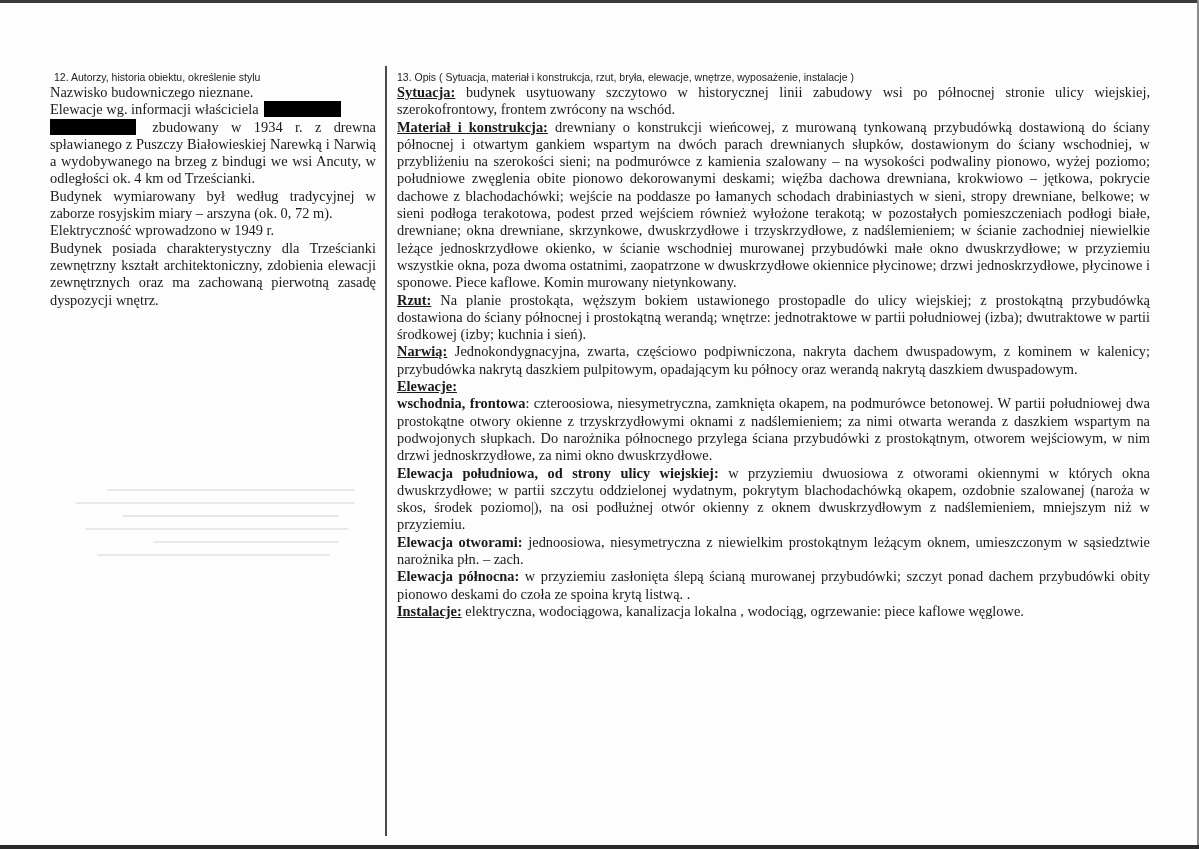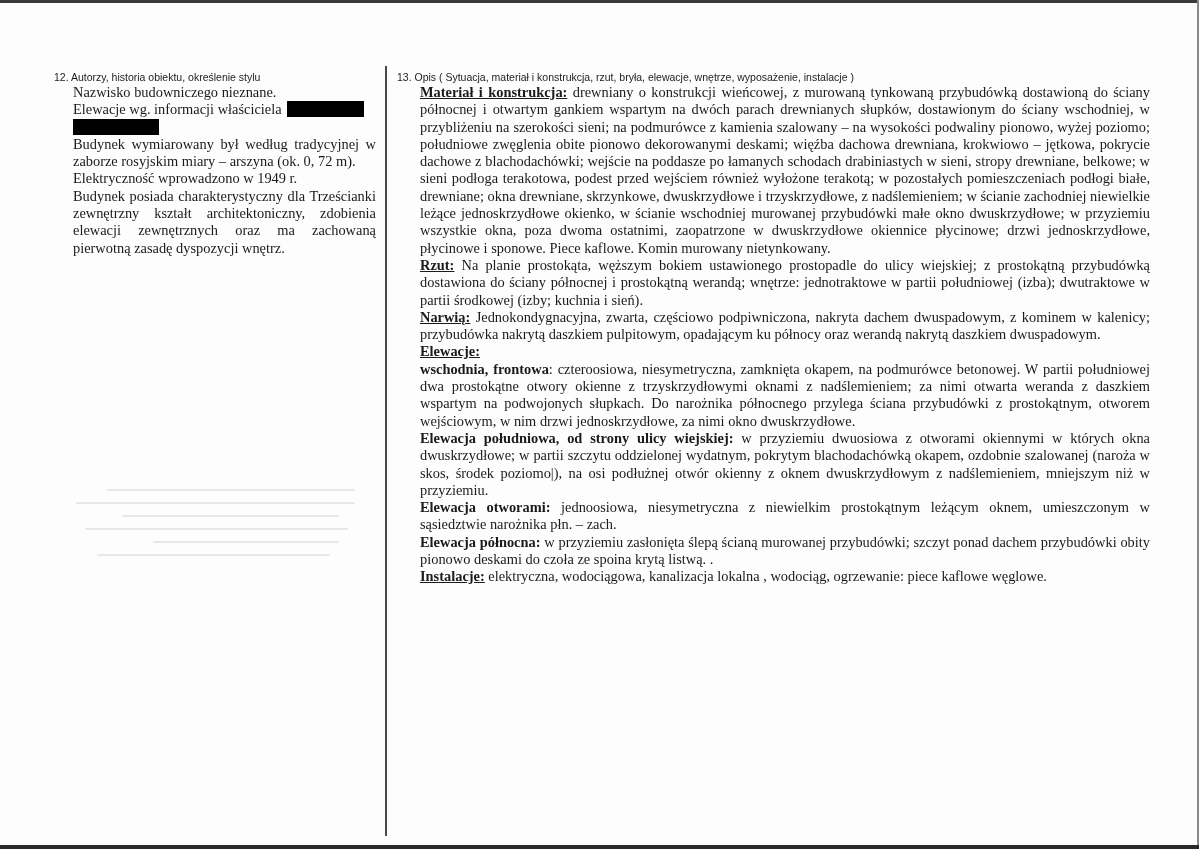--- a/index.html
+++ b/index.html
@@ -34,7 +34,6 @@
   .para {
     font-size: 14.4px; line-height: 17.3px;
     text-align: justify;
-    margin-left: 23px;
   }
   .para p { margin: 0; }
   .redact {

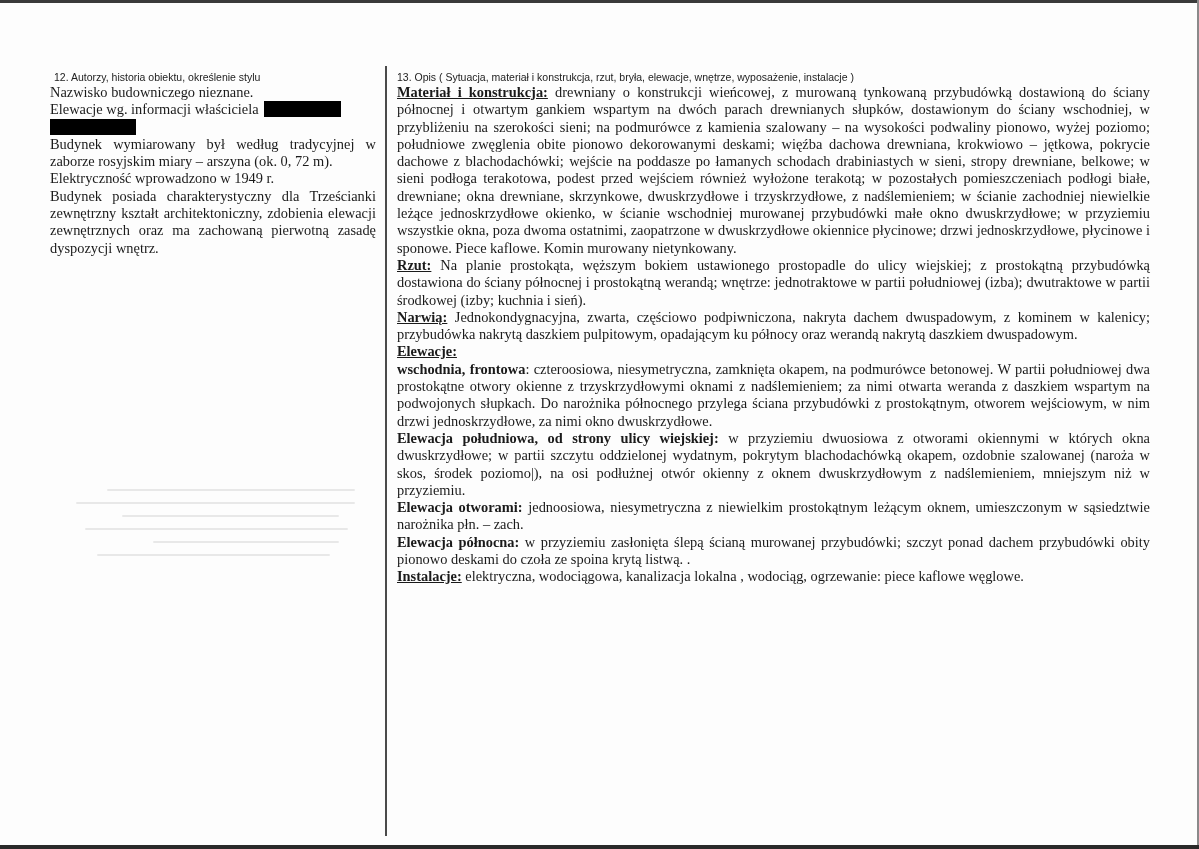--- a/index.html
+++ b/index.html
@@ -82,6 +82,7 @@
 <section class="col-right">
   <div class="field-label">13. Opis ( Sytuacja, materiał i konstrukcja, rzut, bryła, elewacje, wnętrze, wyposażenie, instalacje )</div>
   <div class="para">
+    <p><span class="u-head">Sytuacja:</span><span> budynek usytuowany szczytowo w historycznej linii zabudowy wsi po północnej stronie ulicy wiejskiej, szerokofrontowy, frontem zwrócony na wschód.</span></p>
     <p><span class="u-head">Materiał i konstrukcja:</span><span> drewniany o konstrukcji wieńcowej, z murowaną tynkowaną przybudówką dostawioną do ściany północnej i otwartym gankiem wspartym na dwóch parach drewnianych słupków, dostawionym do ściany wschodniej, w przybliżeniu na szerokości sieni; na podmurówce z kamienia szalowany – na wysokości podwaliny pionowo, wyżej poziomo; południowe zwęglenia obite pionowo dekorowanymi deskami; więźba dachowa drewniana, krokwiowo – jętkowa, pokrycie dachowe z blachodachówki;  wejście na poddasze po łamanych schodach drabiniastych w sieni, stropy drewniane, belkowe; w sieni podłoga terakotowa, podest przed wejściem również wyłożone terakotą; w pozostałych pomieszczeniach podłogi białe, drewniane; okna drewniane, skrzynkowe, dwuskrzydłowe i trzyskrzydłowe, z nadślemieniem; w ścianie zachodniej niewielkie leżące jednoskrzydłowe okienko, w ścianie wschodniej murowanej przybudówki małe okno dwuskrzydłowe; w przyziemiu wszystkie okna, poza dwoma ostatnimi, zaopatrzone w dwuskrzydłowe okiennice płycinowe; drzwi jednoskrzydłowe, płycinowe i sponowe. Piece kaflowe. Komin murowany nietynkowany.</span></p>
     <p><span class="u-head">Rzut:</span><span> Na planie prostokąta, węższym bokiem ustawionego prostopadle do ulicy wiejskiej; z prostokątną przybudówką dostawiona do ściany północnej i prostokątną werandą; wnętrze: jednotraktowe w partii południowej (izba); dwutraktowe w partii środkowej (izby; kuchnia i sień).</span></p>
     <p><span class="u-head">Narwią:</span><span> Jednokondygnacyjna, zwarta, częściowo podpiwniczona, nakryta dachem dwuspadowym, z kominem w kalenicy; przybudówka nakrytą daszkiem pulpitowym, opadającym ku północy oraz werandą  nakrytą daszkiem dwuspadowym.</span></p>

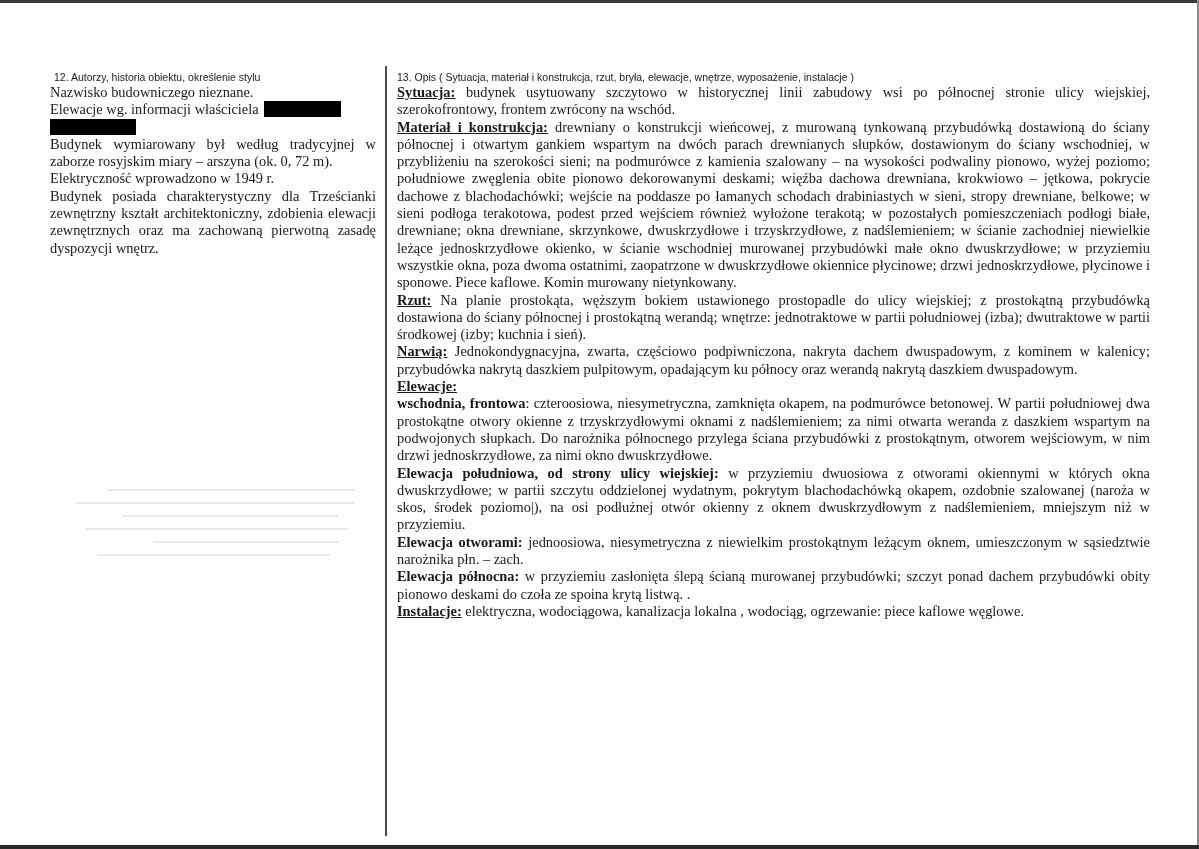--- a/index.html
+++ b/index.html
@@ -72,7 +72,7 @@
   <div class="field-label">12. Autorzy, historia obiektu, określenie stylu</div>
   <div class="para">
     <p>Nazwisko budowniczego nieznane.</p>
-    <p><span>Elewacje wg. informacji właściciela</span> <span class="redact r1"></span><br><span class="redact r2"></span> </p>
+    <p><span>Elewacje wg. informacji właściciela</span> <span class="redact r1"></span><br><span class="redact r2"></span> <span>zbudowany w 1934 r. z drewna spławianego z Puszczy Białowieskiej Narewką i Narwią a wydobywanego na brzeg z bindugi we wsi Ancuty, w odległości ok. 4 km od Trześcianki.</span></p>
     <p>Budynek wymiarowany był według tradycyjnej w zaborze rosyjskim miary – arszyna (ok. 0, 72 m).</p>
     <p>Elektryczność wprowadzono w 1949 r.</p>
     <p>Budynek posiada charakterystyczny dla Trześcianki zewnętrzny kształt architektoniczny, zdobienia elewacji zewnętrznych oraz ma zachowaną pierwotną zasadę dyspozycji wnętrz.</p>

